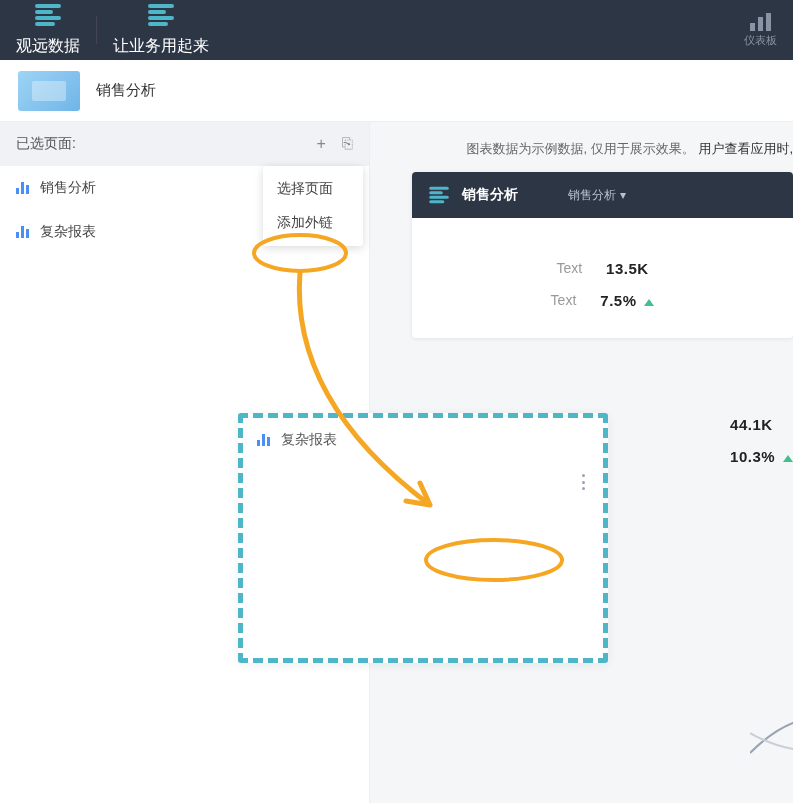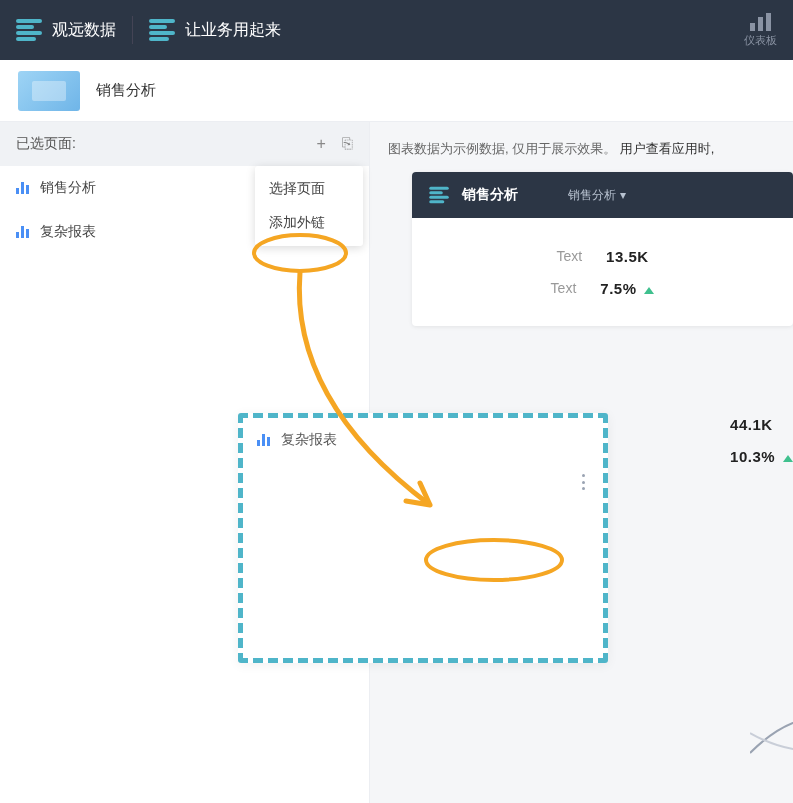--- a/index.html
+++ b/index.html
@@ -7,7 +7,7 @@
 
     
     .topbar { height:60px; background:#2c3645; display:flex; align-items:center; color:#fff; padding:0 16px; }
-    .topbar-logo { display:flex; align-items:center; gap:10px; }
+    .topbar-logo { display:flex; align-items:center; gap:10px;flex-direction:column; }
     .bars-icon { width:26px; height:22px; display:flex; flex-direction:column; justify-content:space-between; }
     .bars-icon span { height:4px; background:#4fb5c9; border-radius:2px; }
     .bars-icon span:nth-child(1){width:26px} .bars-icon span:nth-child(2){width:18px} .bars-icon span:nth-child(3){width:26px} .bars-icon span:nth-child(4){width:20px}

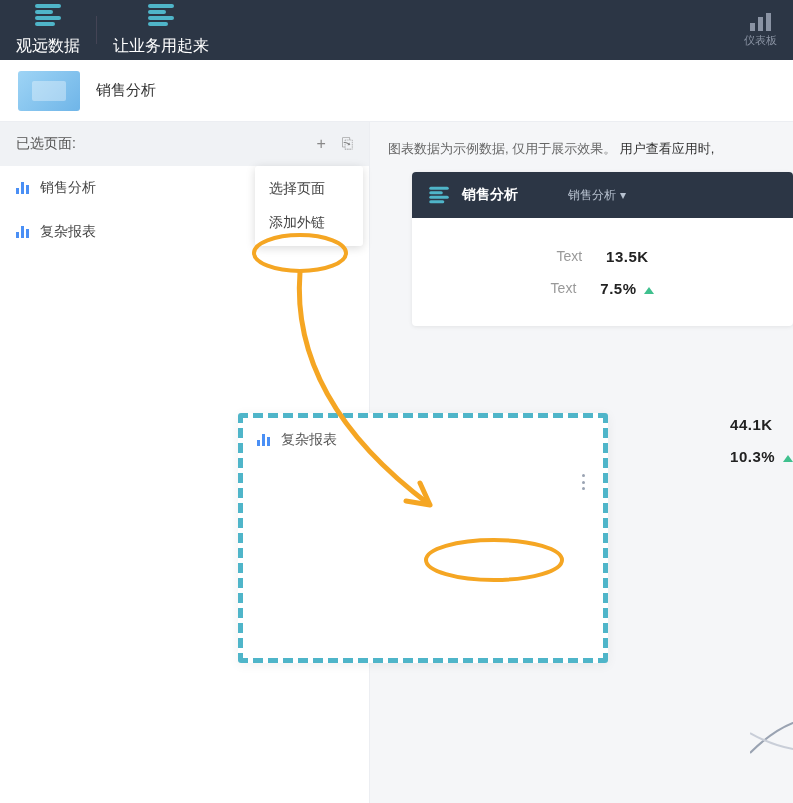--- a/index.html
+++ b/index.html
@@ -37,7 +37,7 @@
     
     .preview { flex:1; padding:18px 0 18px 18px; position:relative; overflow:hidden; }
     .preview-title { font-size:16px; color:#333; margin-bottom:10px; }
-    .preview-note { font-size:13px; color:#666; margin-bottom:14px; }
+    .preview-note { font-size:13px; color:#666; margin-bottom:14px;text-align:right; }
     .preview-note b{color:#333;font-weight:500;}
 
     .card { background:#fff; border-radius:4px; box-shadow:0 1px 4px rgba(0,0,0,.08); margin-left:24px; }

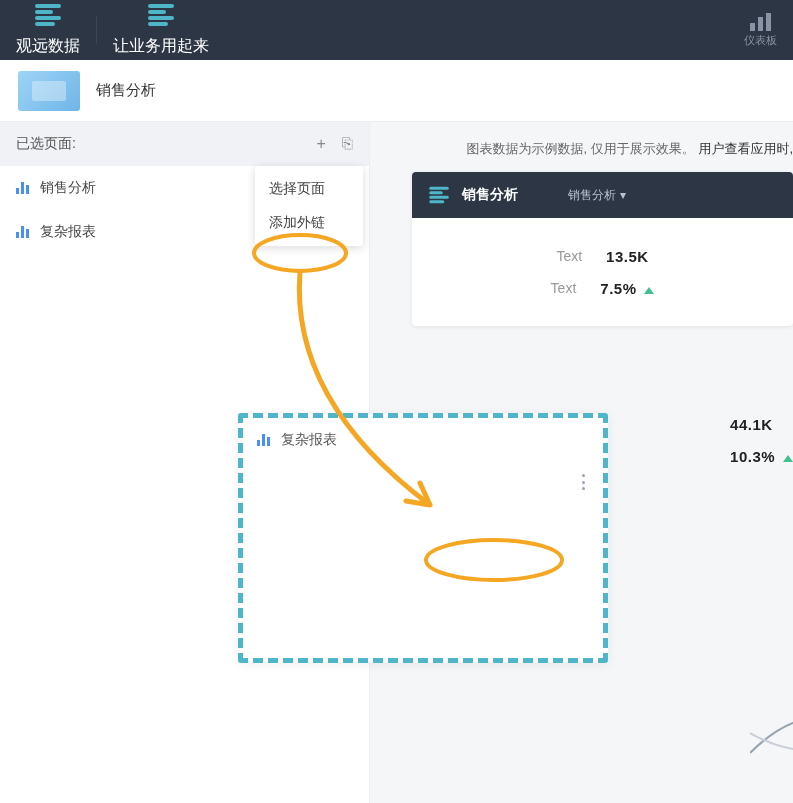--- a/index.html
+++ b/index.html
@@ -54,7 +54,7 @@
     .partial-block .kv{justify-content:flex-start;padding-left:0;}
 
     
-    .plus-menu{position:absolute;right:6px;top:44px;width:108px;background:#fff;box-shadow:0 2px 10px rgba(0,0,0,.15);border-radius:3px;padding:6px 0;z-index:5;}
+    .plus-menu{position:absolute;right:6px;top:44px;width:100px;background:#fff;box-shadow:0 2px 10px rgba(0,0,0,.15);border-radius:3px;padding:6px 0;z-index:5;}
     .plus-menu div{padding:8px 14px;font-size:14px;color:#444;cursor:pointer;}
 
     

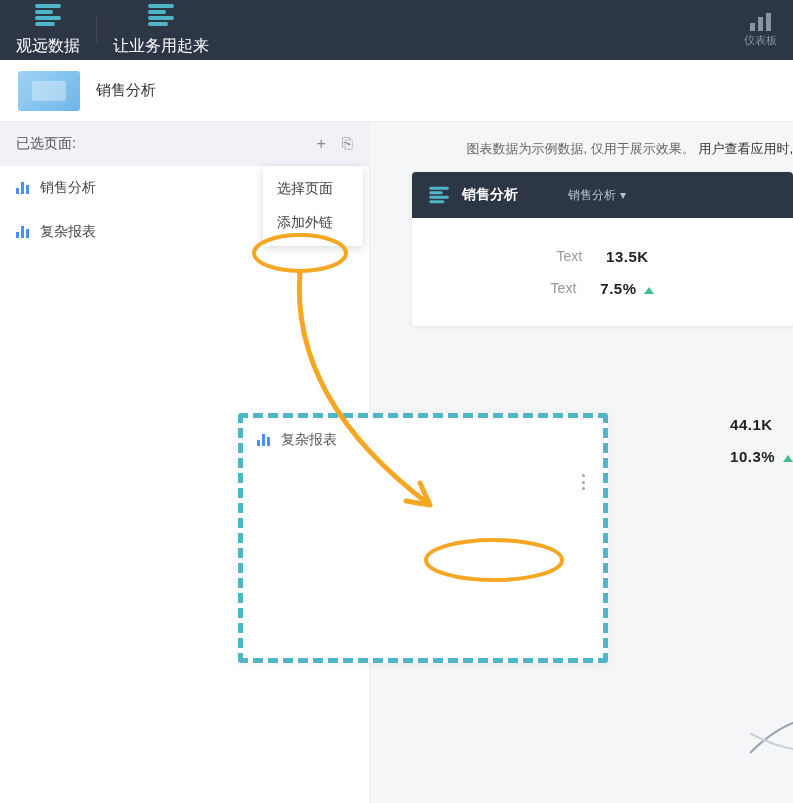--- a/index.html
+++ b/index.html
@@ -45,7 +45,7 @@
     .card-head .bars-icon span{background:#4fb5c9;}
     .card-head-title { color:#fff; font-size:14px; font-weight:600; }
     .card-head-dd { margin-left:40px; color:#b8c2d0; font-size:12px; display:flex; align-items:center; gap:4px; }
-    .card-body { padding:26px 0 26px 0; }
+    .card-body { padding:38px 0 26px 0; }
     .kv { display:flex; justify-content:center; gap:24px; font-size:14px; height:24px; align-items:center; }
     .kv .k{color:#999;} .kv .v{color:#222;font-weight:700;letter-spacing:.5px;font-size:15px;}
     .tri-up{display:inline-block;width:0;height:0;border-left:5px solid transparent;border-right:5px solid transparent;border-bottom:7px solid #3fc08e;margin-left:4px;}

